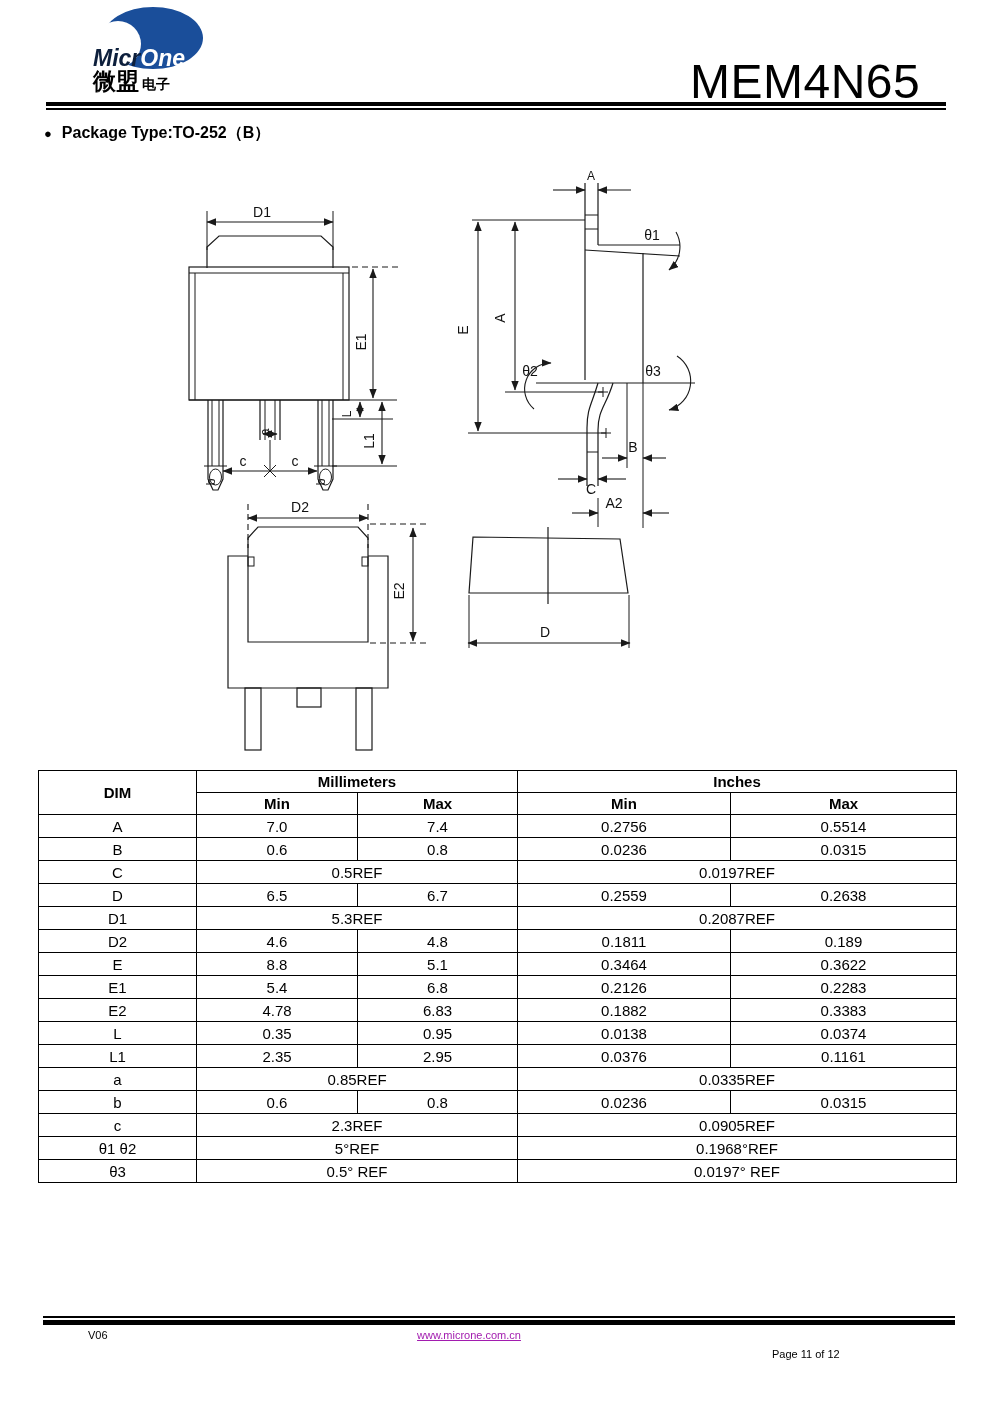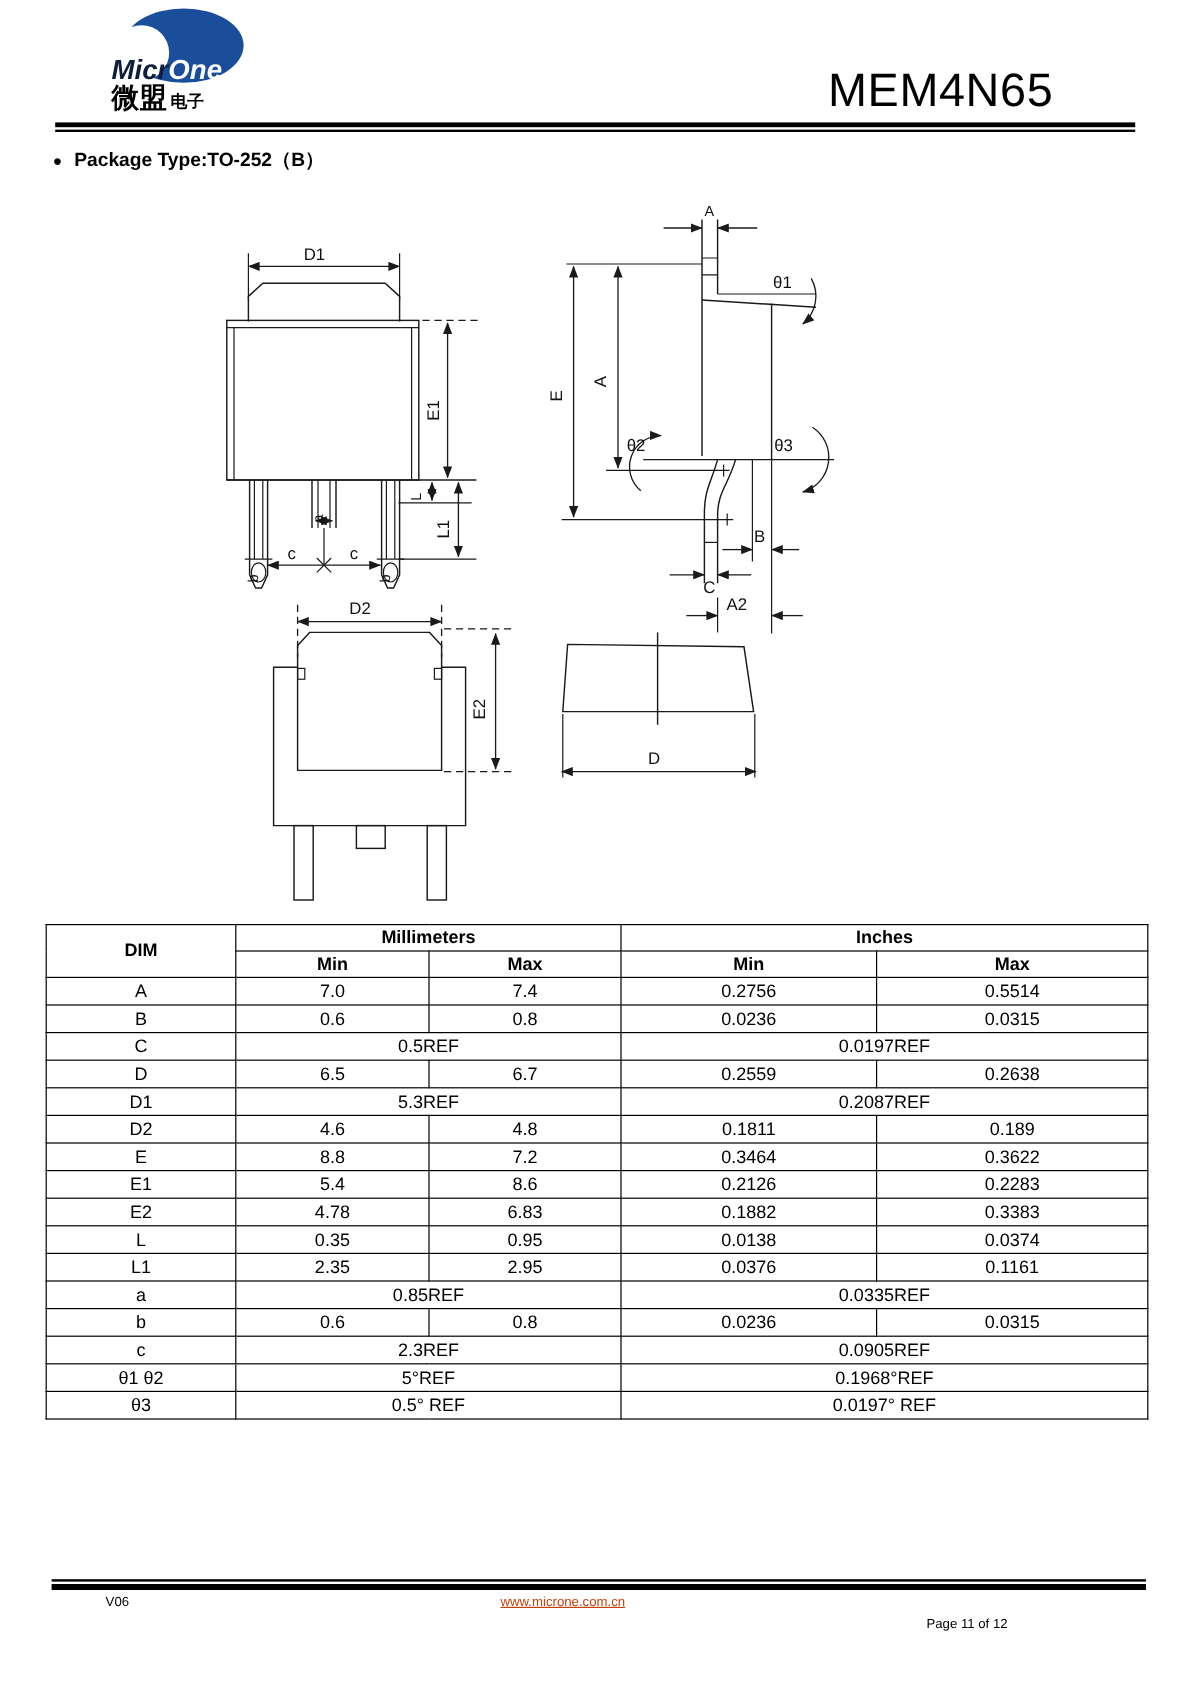--- a/index.html
+++ b/index.html
@@ -9,7 +9,7 @@
   }
   .abs{position:absolute;}
   
-  #doc-title{left:690px;top:54px;font-size:39px;letter-spacing:.5px;}
+  #doc-title{left:690px;top:54px;font-size:48px;letter-spacing:.5px;}
   .rule{background:#000;}
   #hrule1{left:46px;top:102px;width:900px;height:4px;}
   #hrule2{left:46px;top:108px;width:900px;height:2px;}

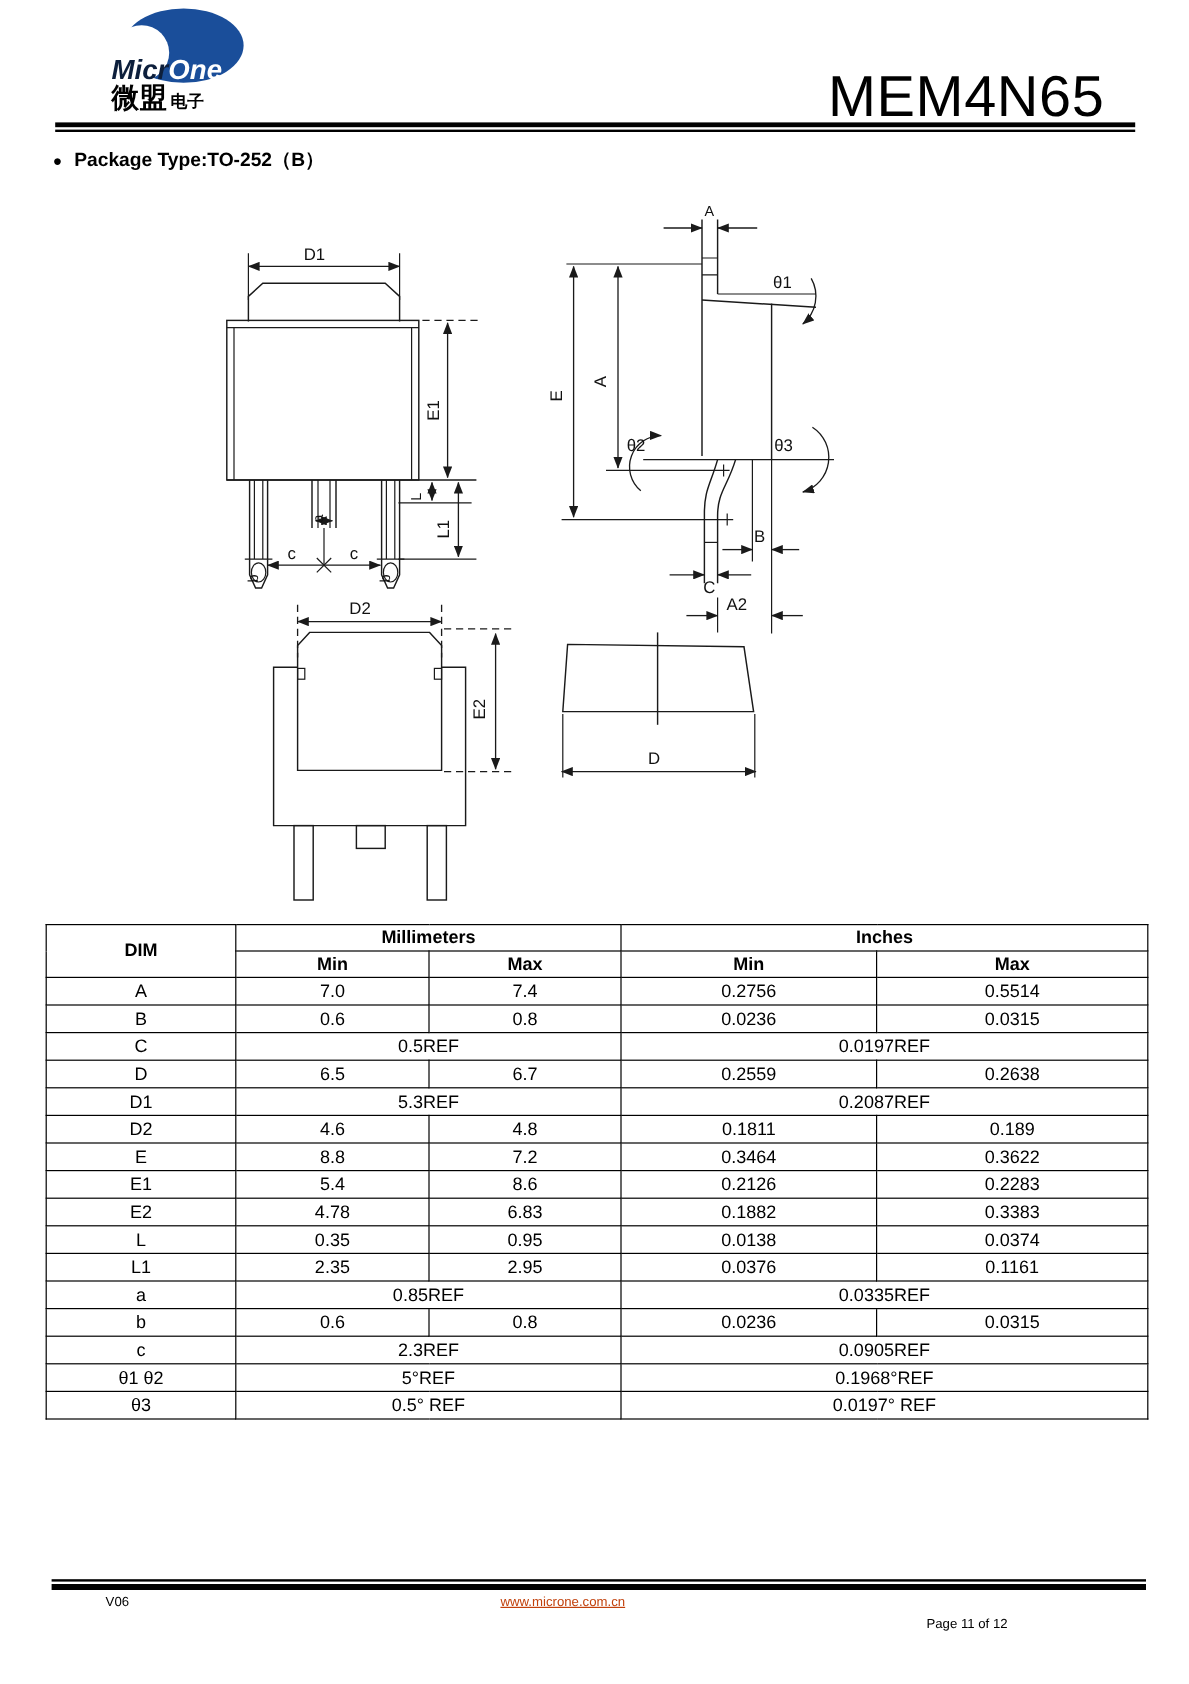--- a/index.html
+++ b/index.html
@@ -244,7 +244,7 @@
       <tr>
         <td>E</td>
         <td>8.8</td>
-        <td>7.2</td>
+        <td>5.1</td>
         <td>0.3464</td>
         <td>0.3622</td>
       </tr>

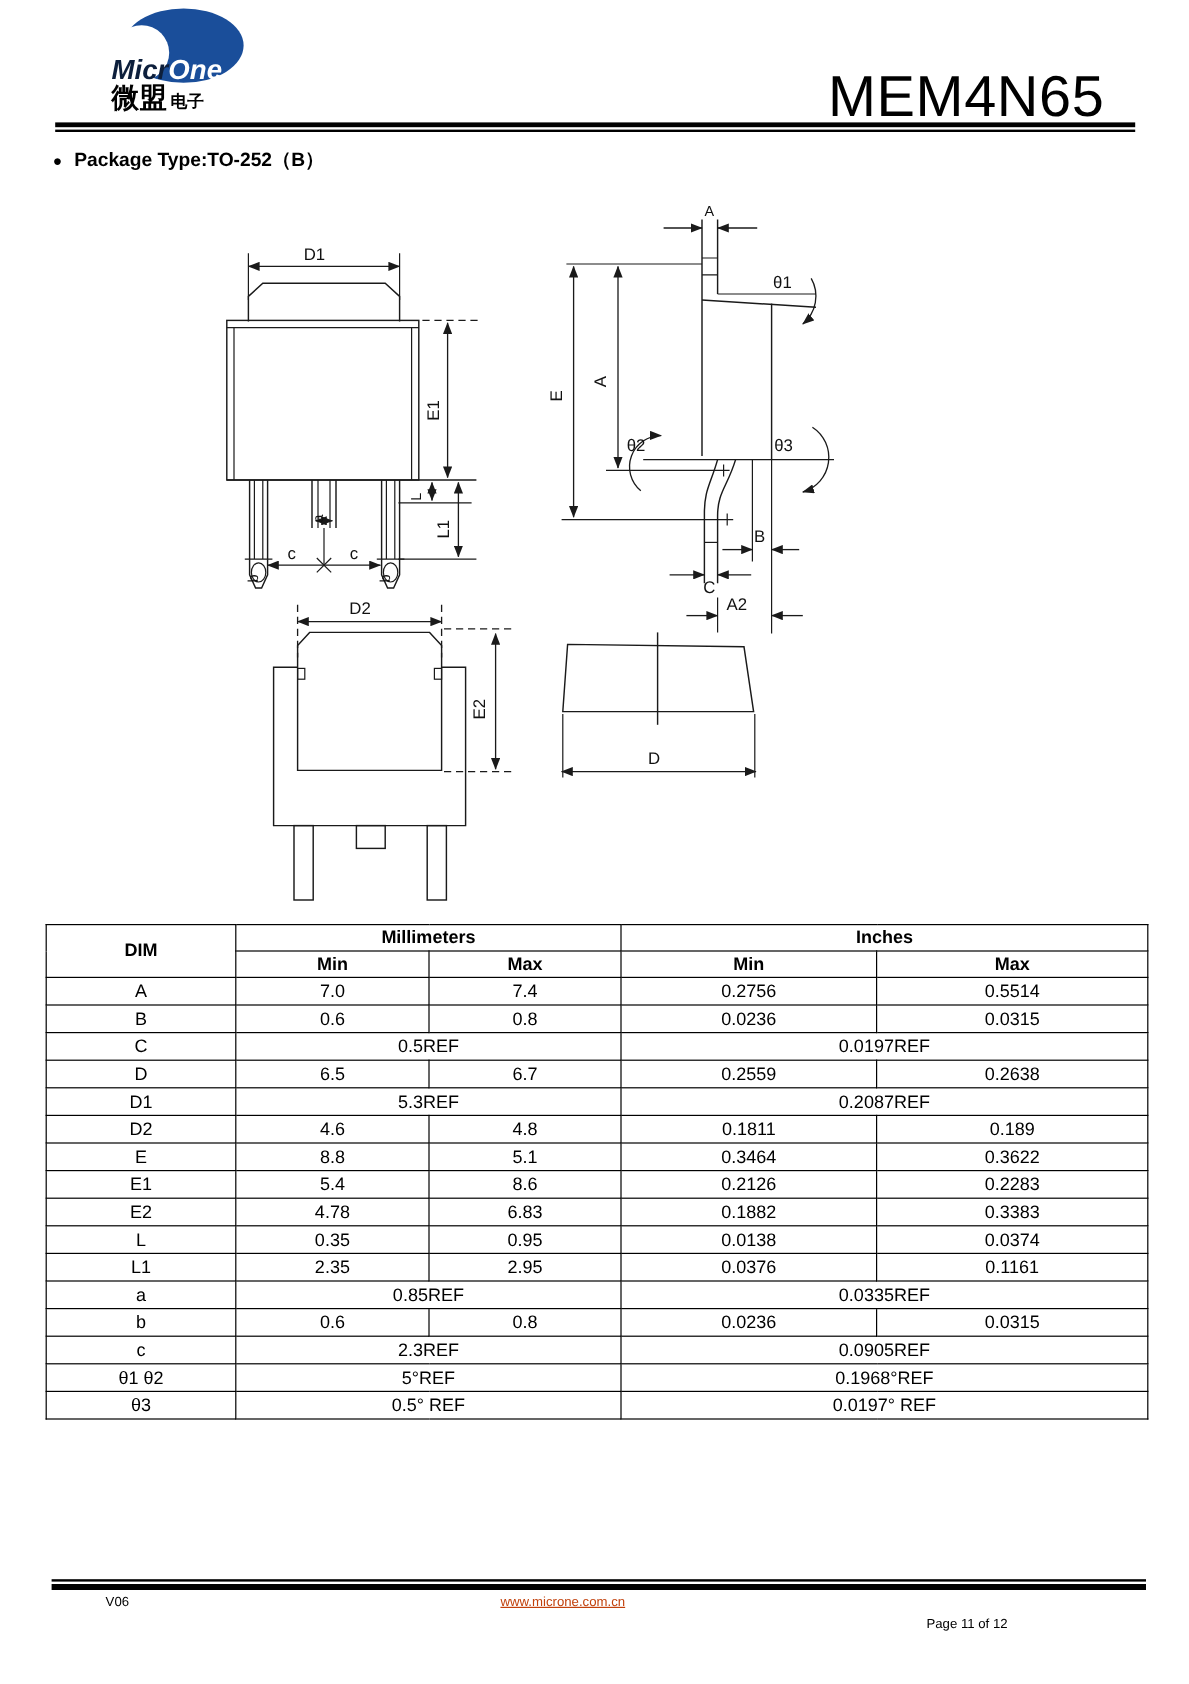--- a/index.html
+++ b/index.html
@@ -251,7 +251,7 @@
       <tr>
         <td>E1</td>
         <td>5.4</td>
-        <td>8.6</td>
+        <td>6.8</td>
         <td>0.2126</td>
         <td>0.2283</td>
       </tr>

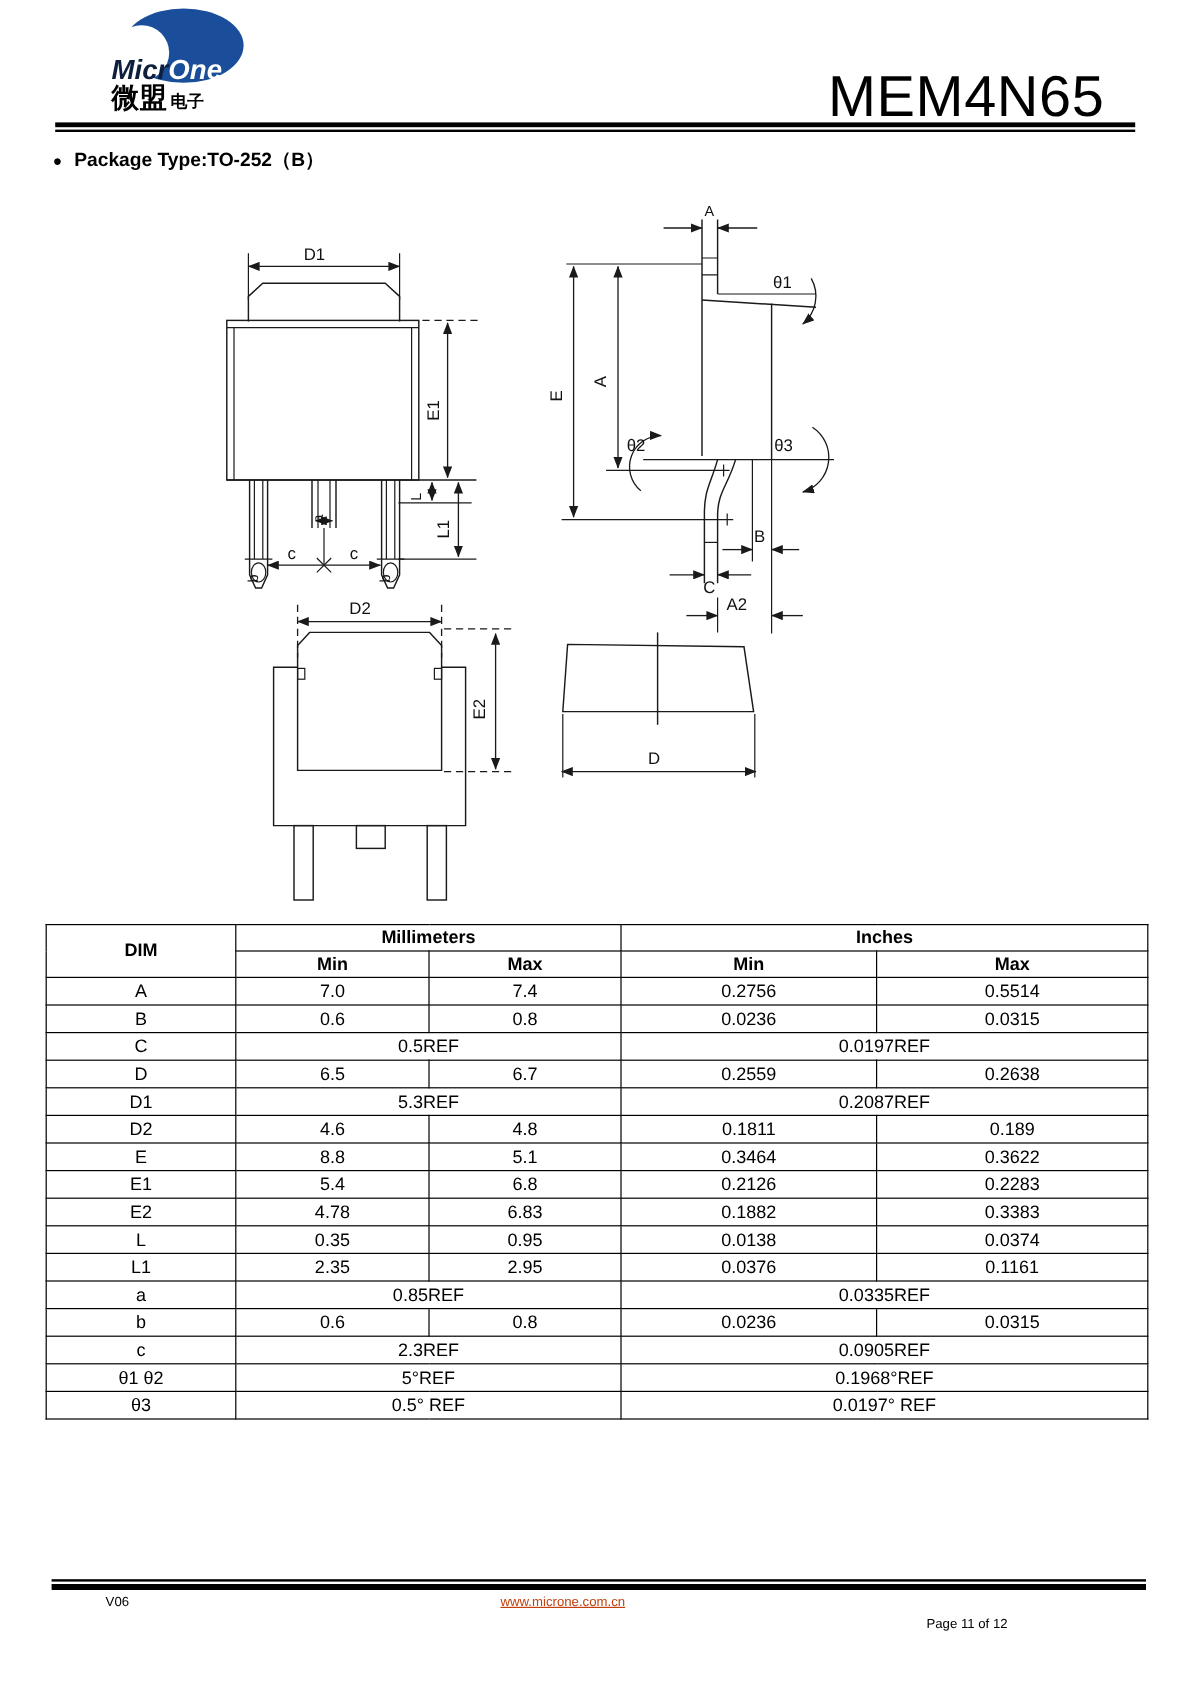--- a/index.html
+++ b/index.html
@@ -35,7 +35,7 @@
   #frule2{left:43px;top:1320px;width:912px;height:4.5px;}
   .ftext{font-size:11px;top:1329px;}
   #footer-version{left:88px;}
-  #footer-link{left:469px;transform:translateX(-50%);color:#c2410c;text-decoration:underline;cursor:pointer;}
+  #footer-link{left:469px;transform:translateX(-50%);color:#a21caf;text-decoration:underline;cursor:pointer;}
   #footer-page{left:772px;margin-top:19px;}
 </style>
 </head>

